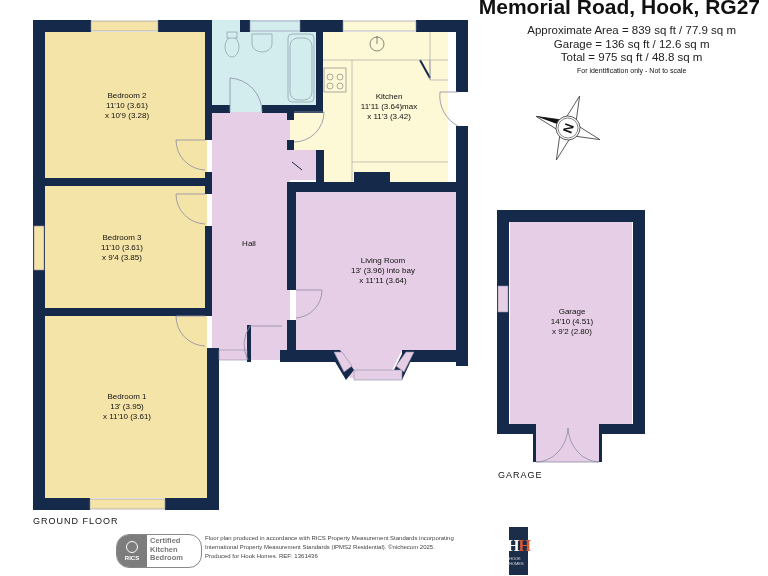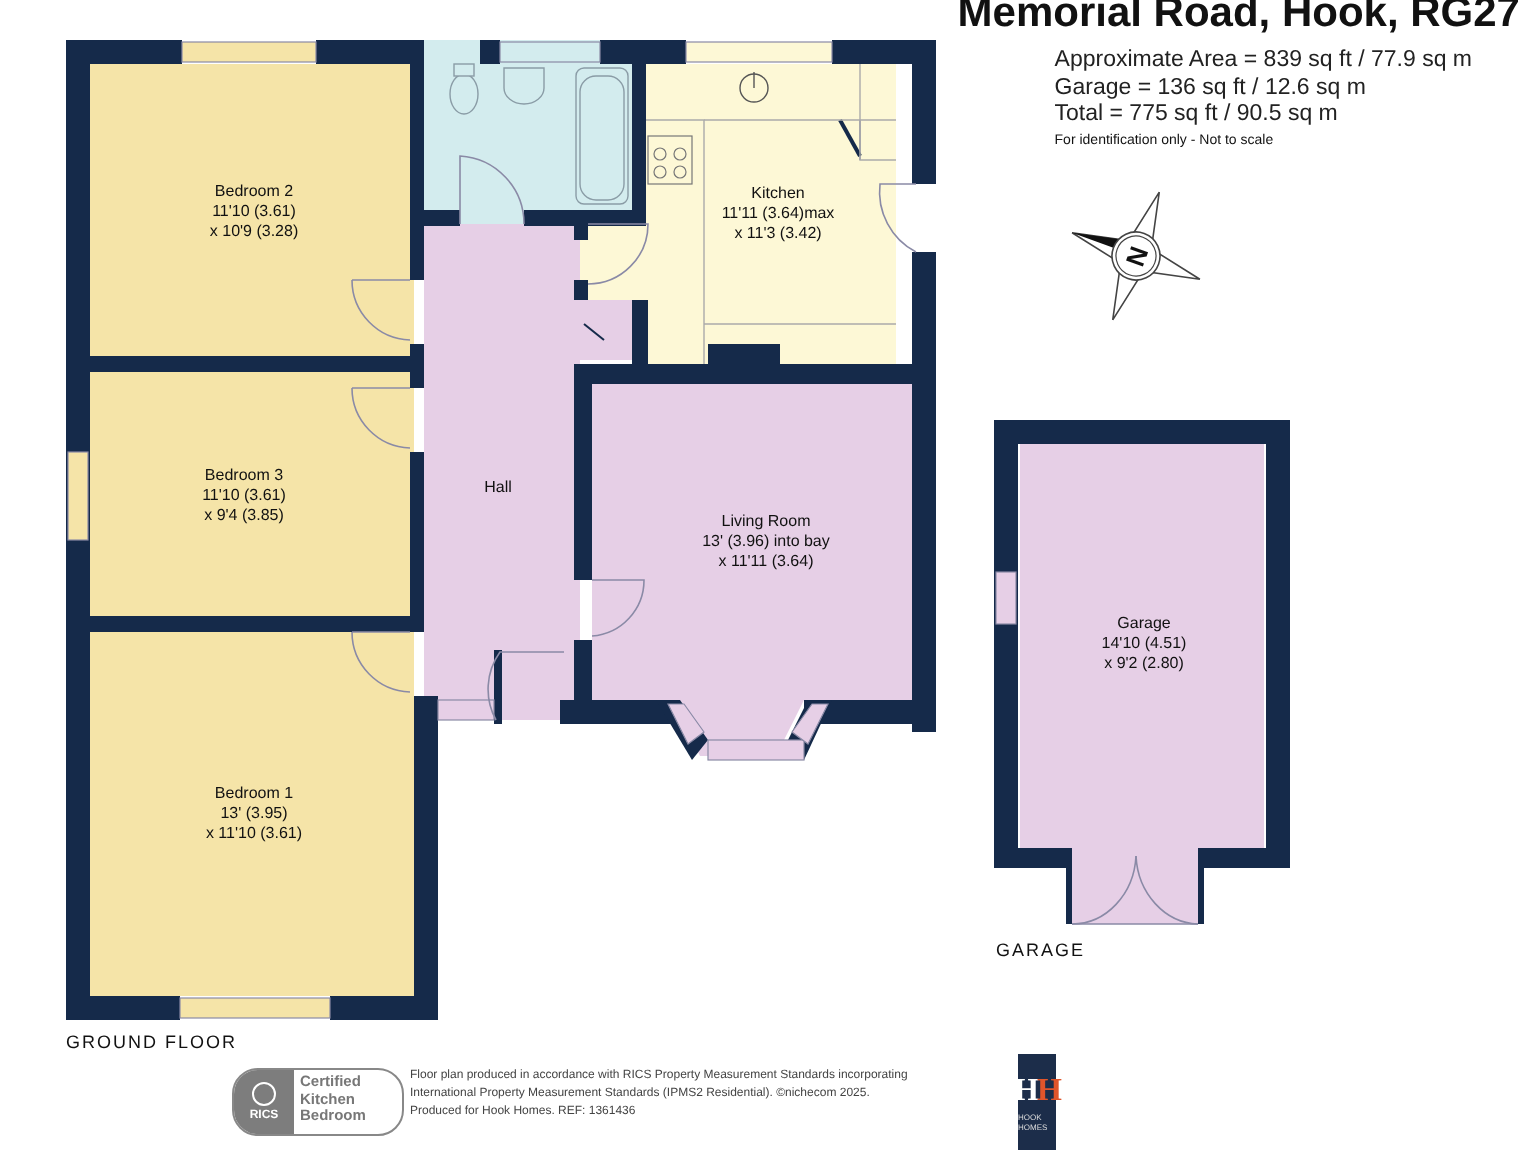--- a/index.html
+++ b/index.html
@@ -5,7 +5,7 @@
   html, body { margin:0; padding:0; background:#ffffff; }
   body { width:768px; height:576px; position:relative; overflow:hidden; font-family:"Liberation Sans", sans-serif; color:#111; }
   .title { position:absolute; right:8px; top:-5px; font-size:21px; font-weight:bold; color:#111; white-space:nowrap; letter-spacing:0; }
-  .areas { position:absolute; right:32px; top:24px; text-align:left; font-size:11.5px; line-height:13.5px; color:#222; }
+  .areas { position:absolute; right:32px; top:24px; text-align:center; font-size:11.5px; line-height:13.5px; color:#222; }
   .areas .note { font-size:7px; line-height:11px; color:#111; }
   svg.plan { position:absolute; left:0; top:0; }
   .room-label { font-family:"Liberation Sans", sans-serif; font-size:8px; fill:#111; text-anchor:middle; }

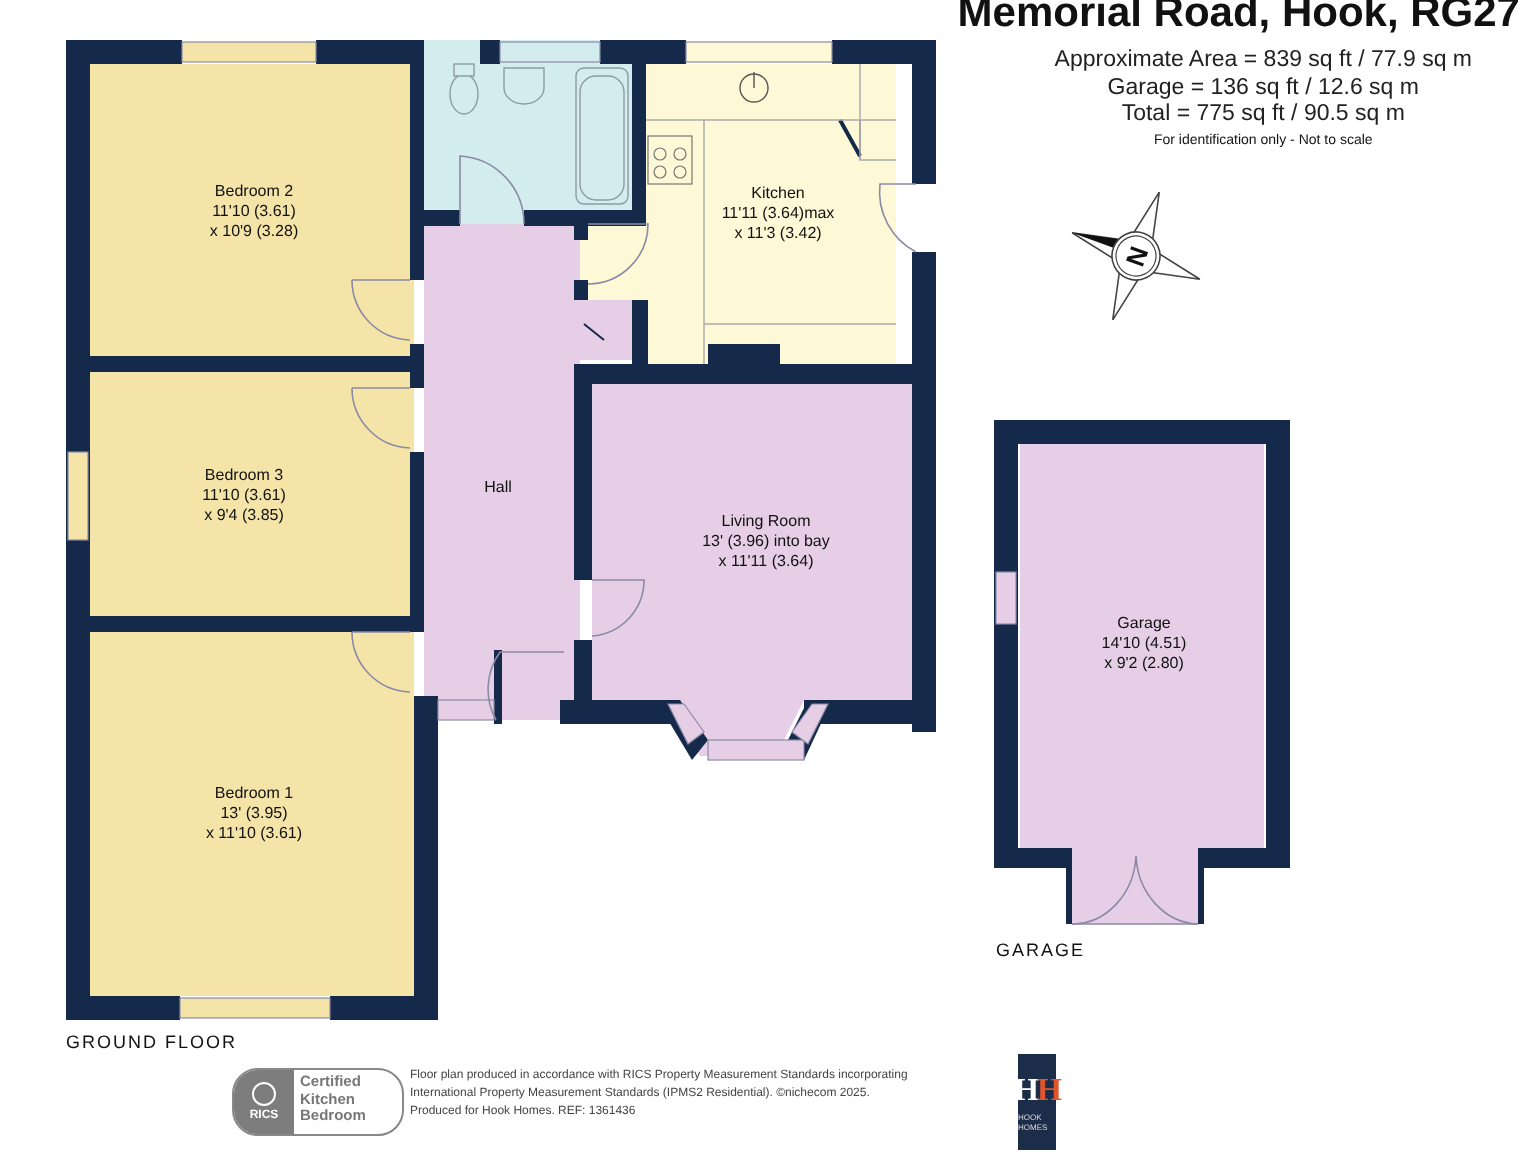--- a/index.html
+++ b/index.html
@@ -29,7 +29,7 @@
 <div class="areas">
   <div>Approximate Area = 839 sq ft / 77.9 sq m</div>
   <div>Garage = 136 sq ft / 12.6 sq m</div>
-  <div>Total = 775 sq ft / 90.5 sq m</div>
+  <div>Total = 975 sq ft / 48.8 sq m</div>
   <div class="note">For identification only - Not to scale</div>
 </div>
 

